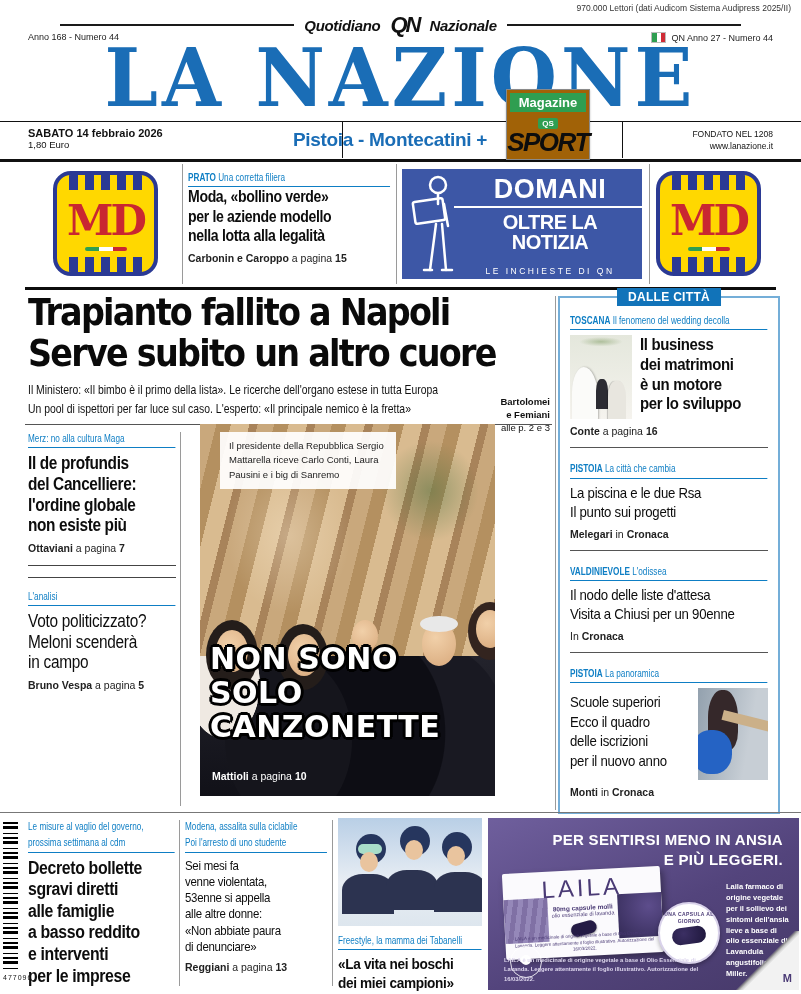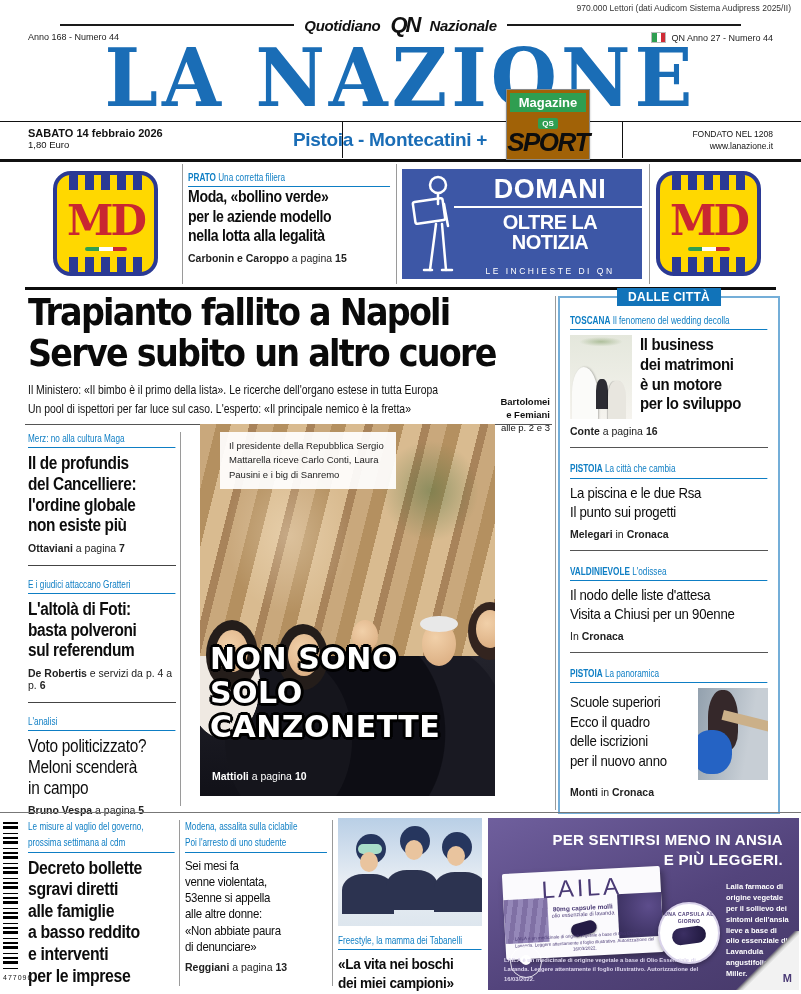--- a/index.html
+++ b/index.html
@@ -336,13 +336,6 @@
       <div class="byline"><b>Ottaviani</b><span> a pagina </span><b>7</b></div>
     </div>
     <hr class="colrule">
-    <div>
-      <div class="kicker"><span class="u cond78" style="display:inline-block">E i giudici attaccano Gratteri</span></div>
-      <div class="hl headline-bold pre"><span class="cond88">L'altolà di Foti:
-basta polveroni
-sul referendum</span></div>
-      <div class="byline"><b>De Robertis</b><span> e servizi da p. 4 a p. </span><b>6</b></div>
-    </div>
     <hr class="colrule">
     <div>
       <div class="kicker"><span class="u cond78" style="display:inline-block">L'analisi</span></div>

